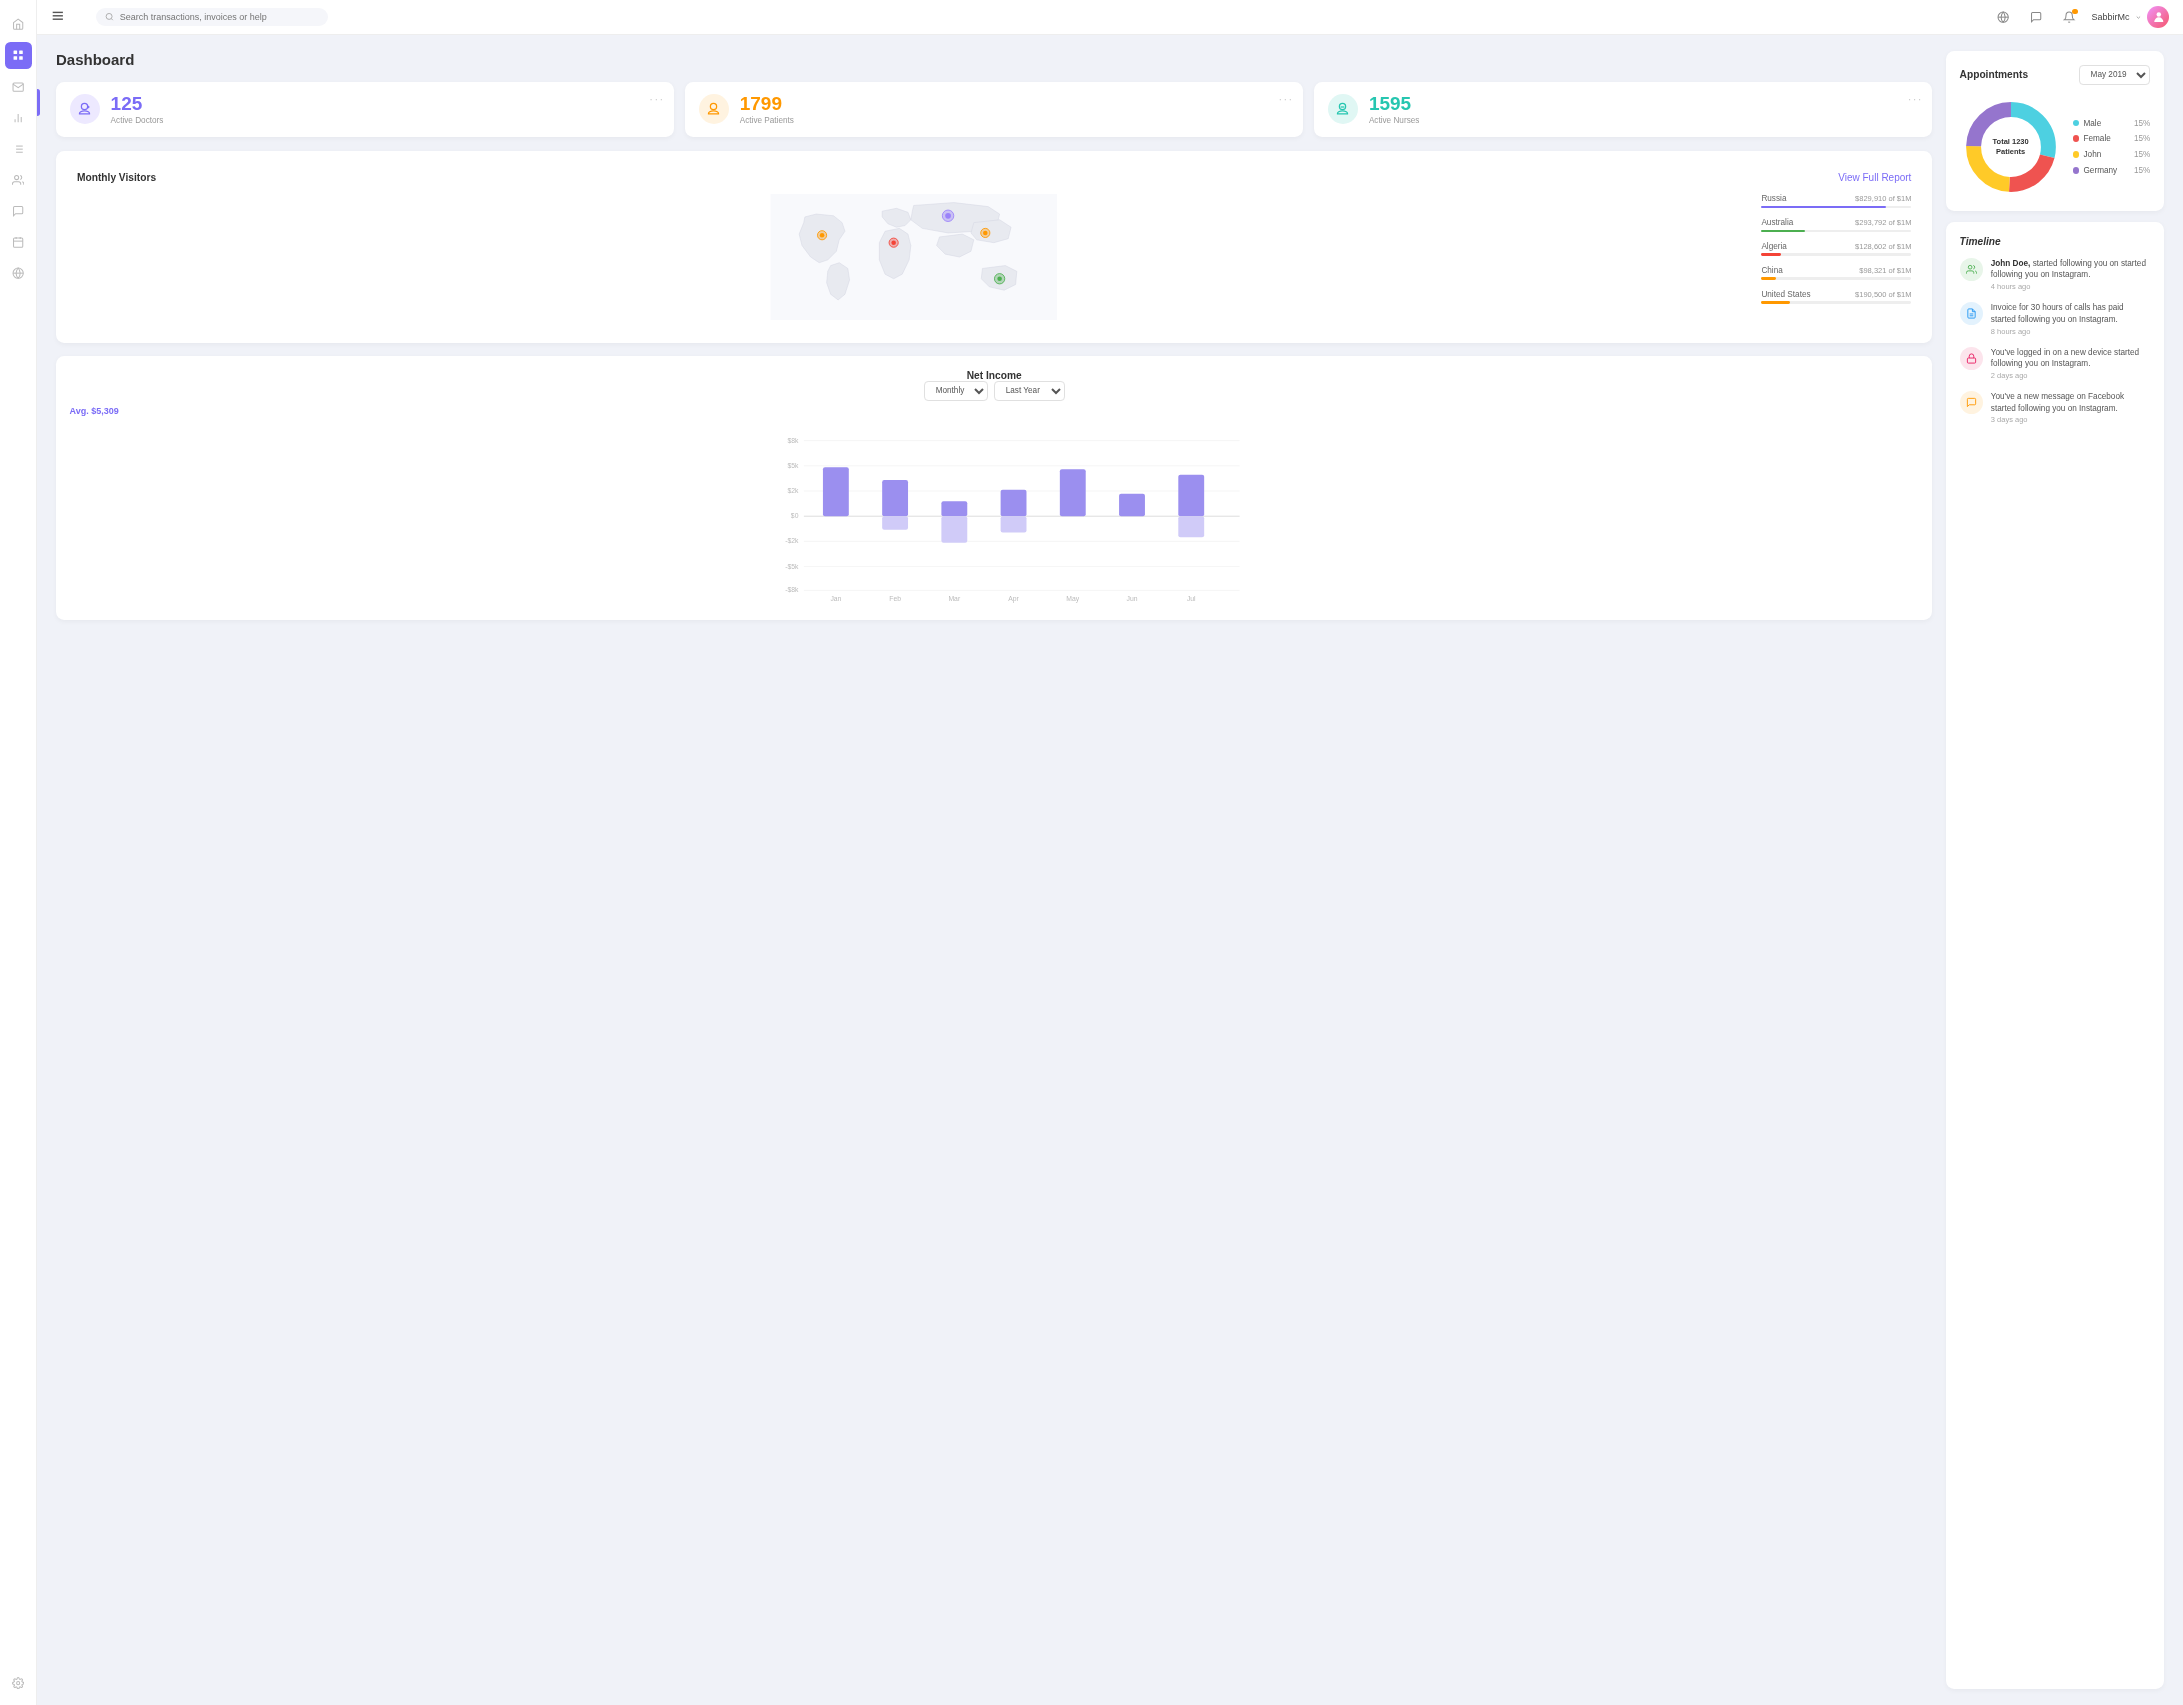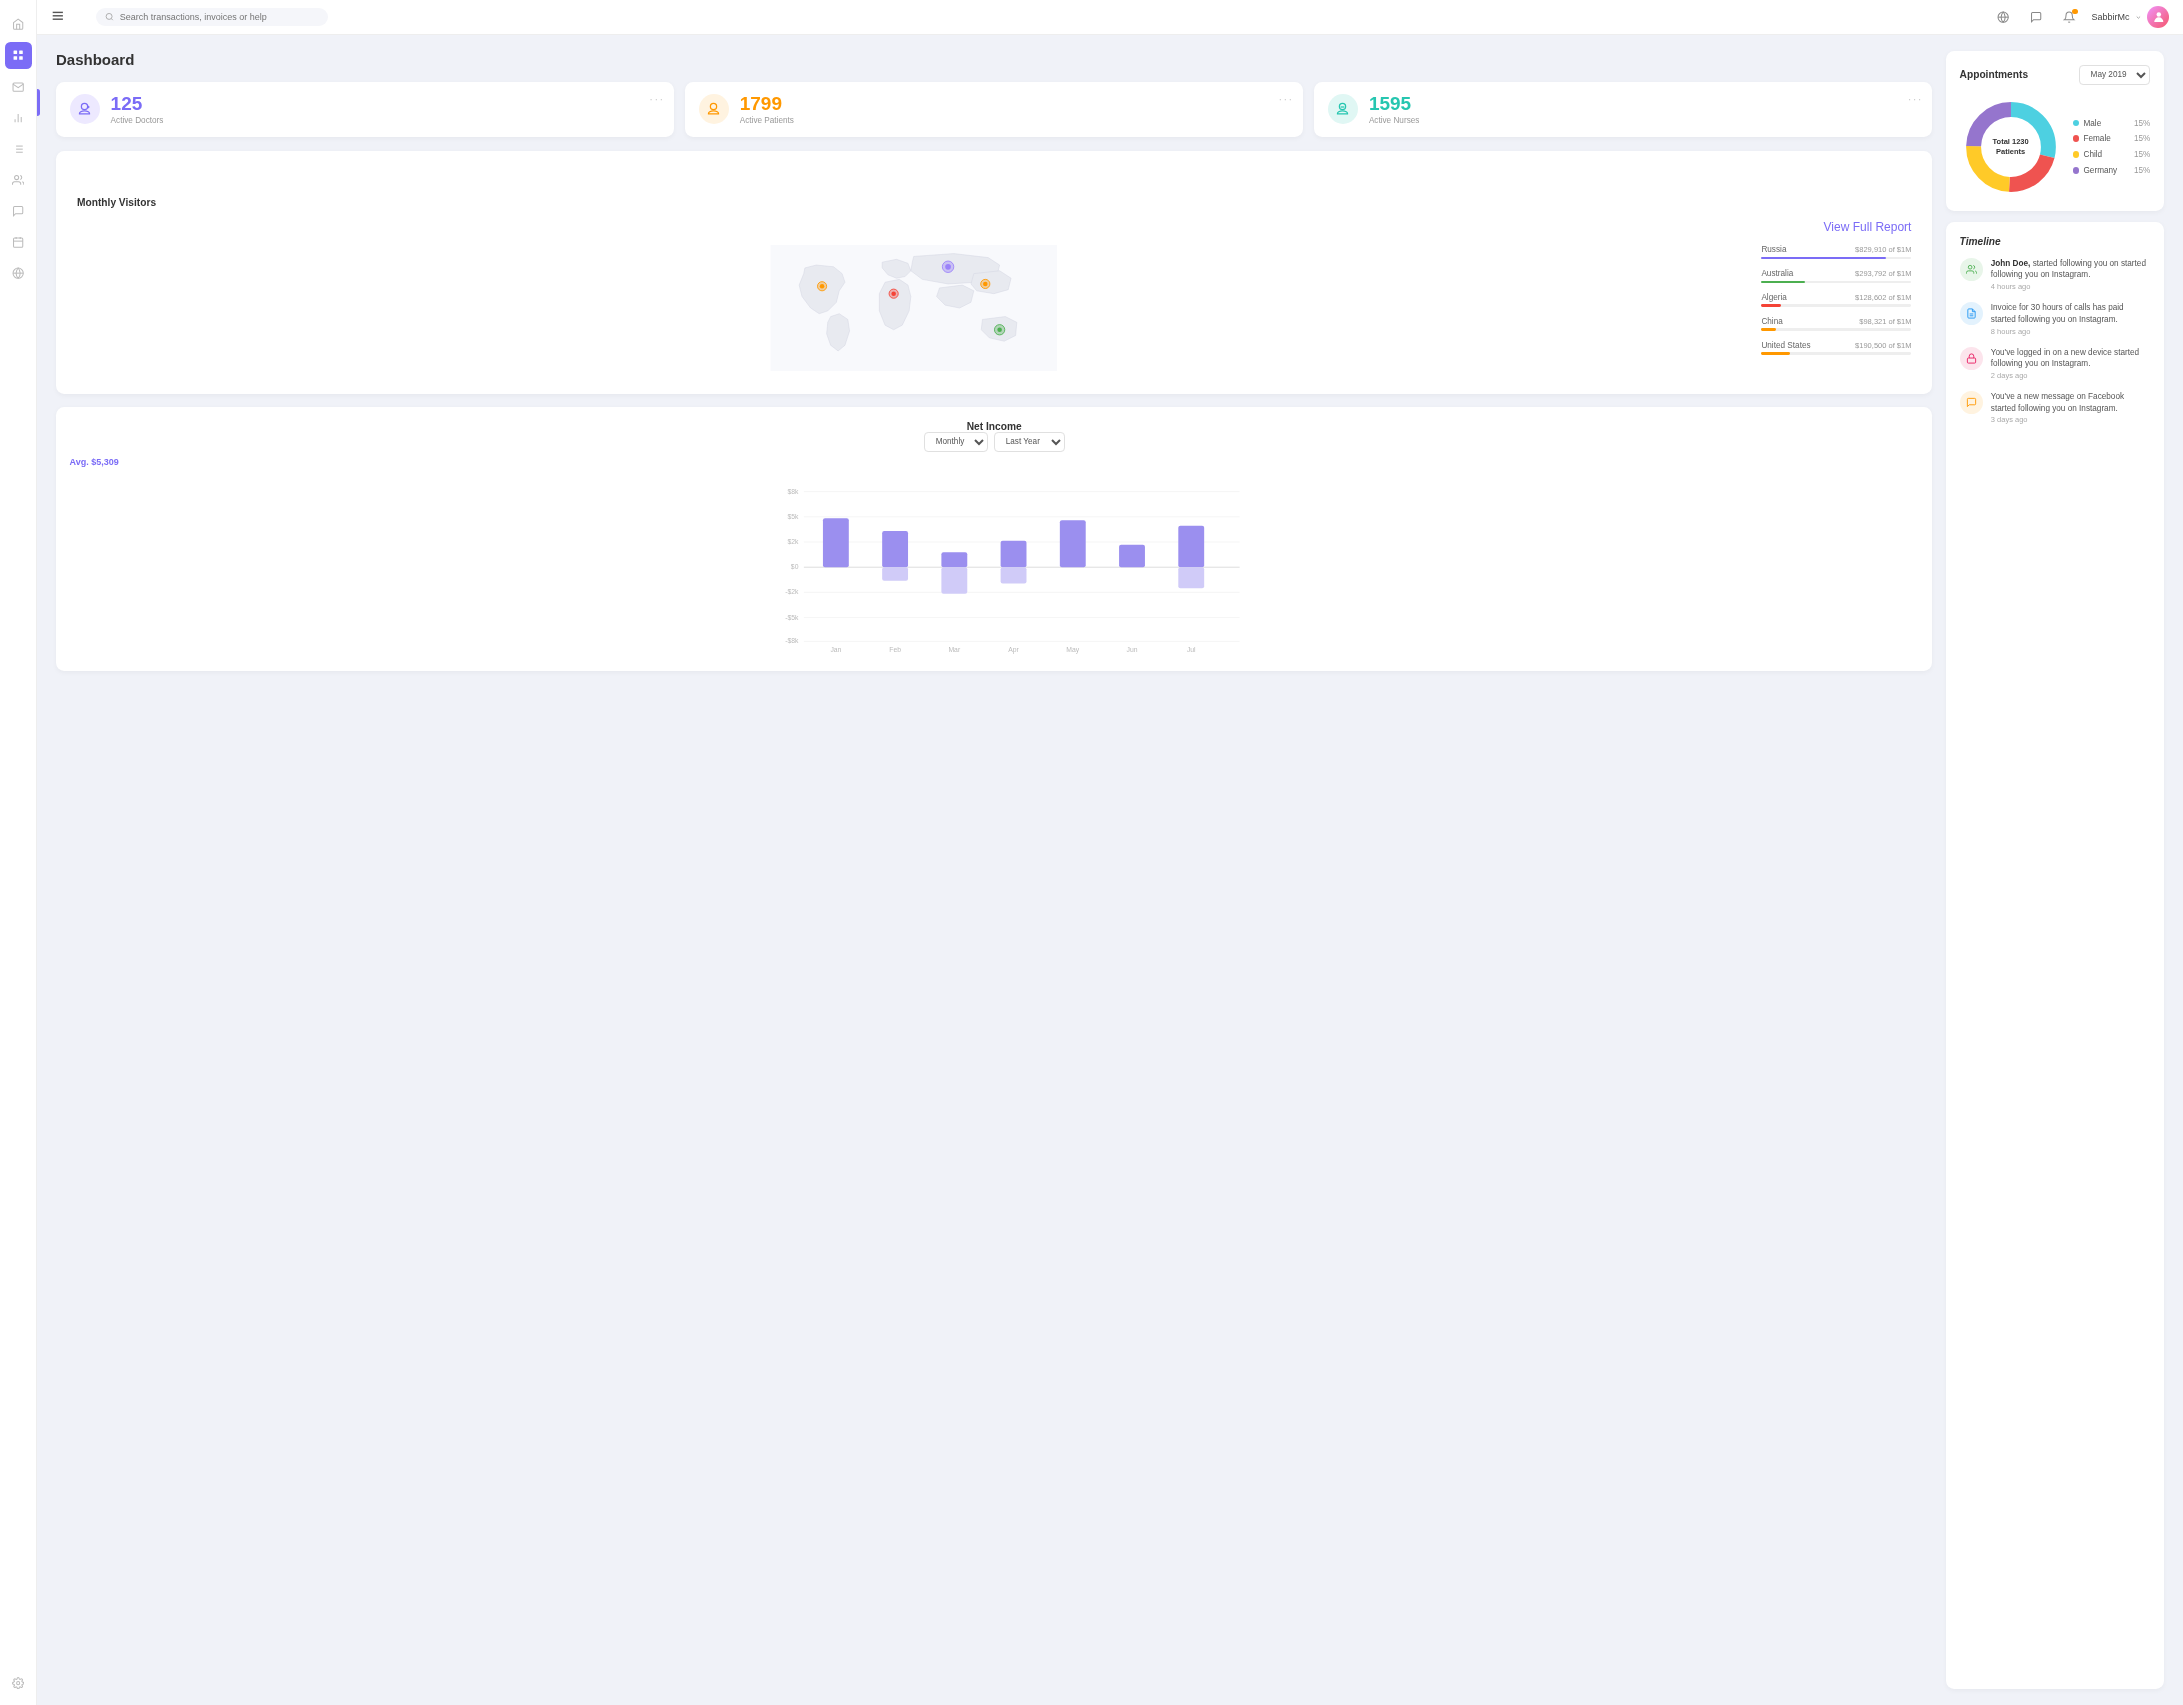--- a/index.html
+++ b/index.html
@@ -501,7 +501,7 @@
               <div class="legend-item">
                 <div class="legend-label">
                   <div class="legend-dot" style="background:#ffca28;"></div>
-                  <span>Child</span>
+                  <span>John</span>
                 </div>
                 <span class="legend-pct">15%</span>
               </div>

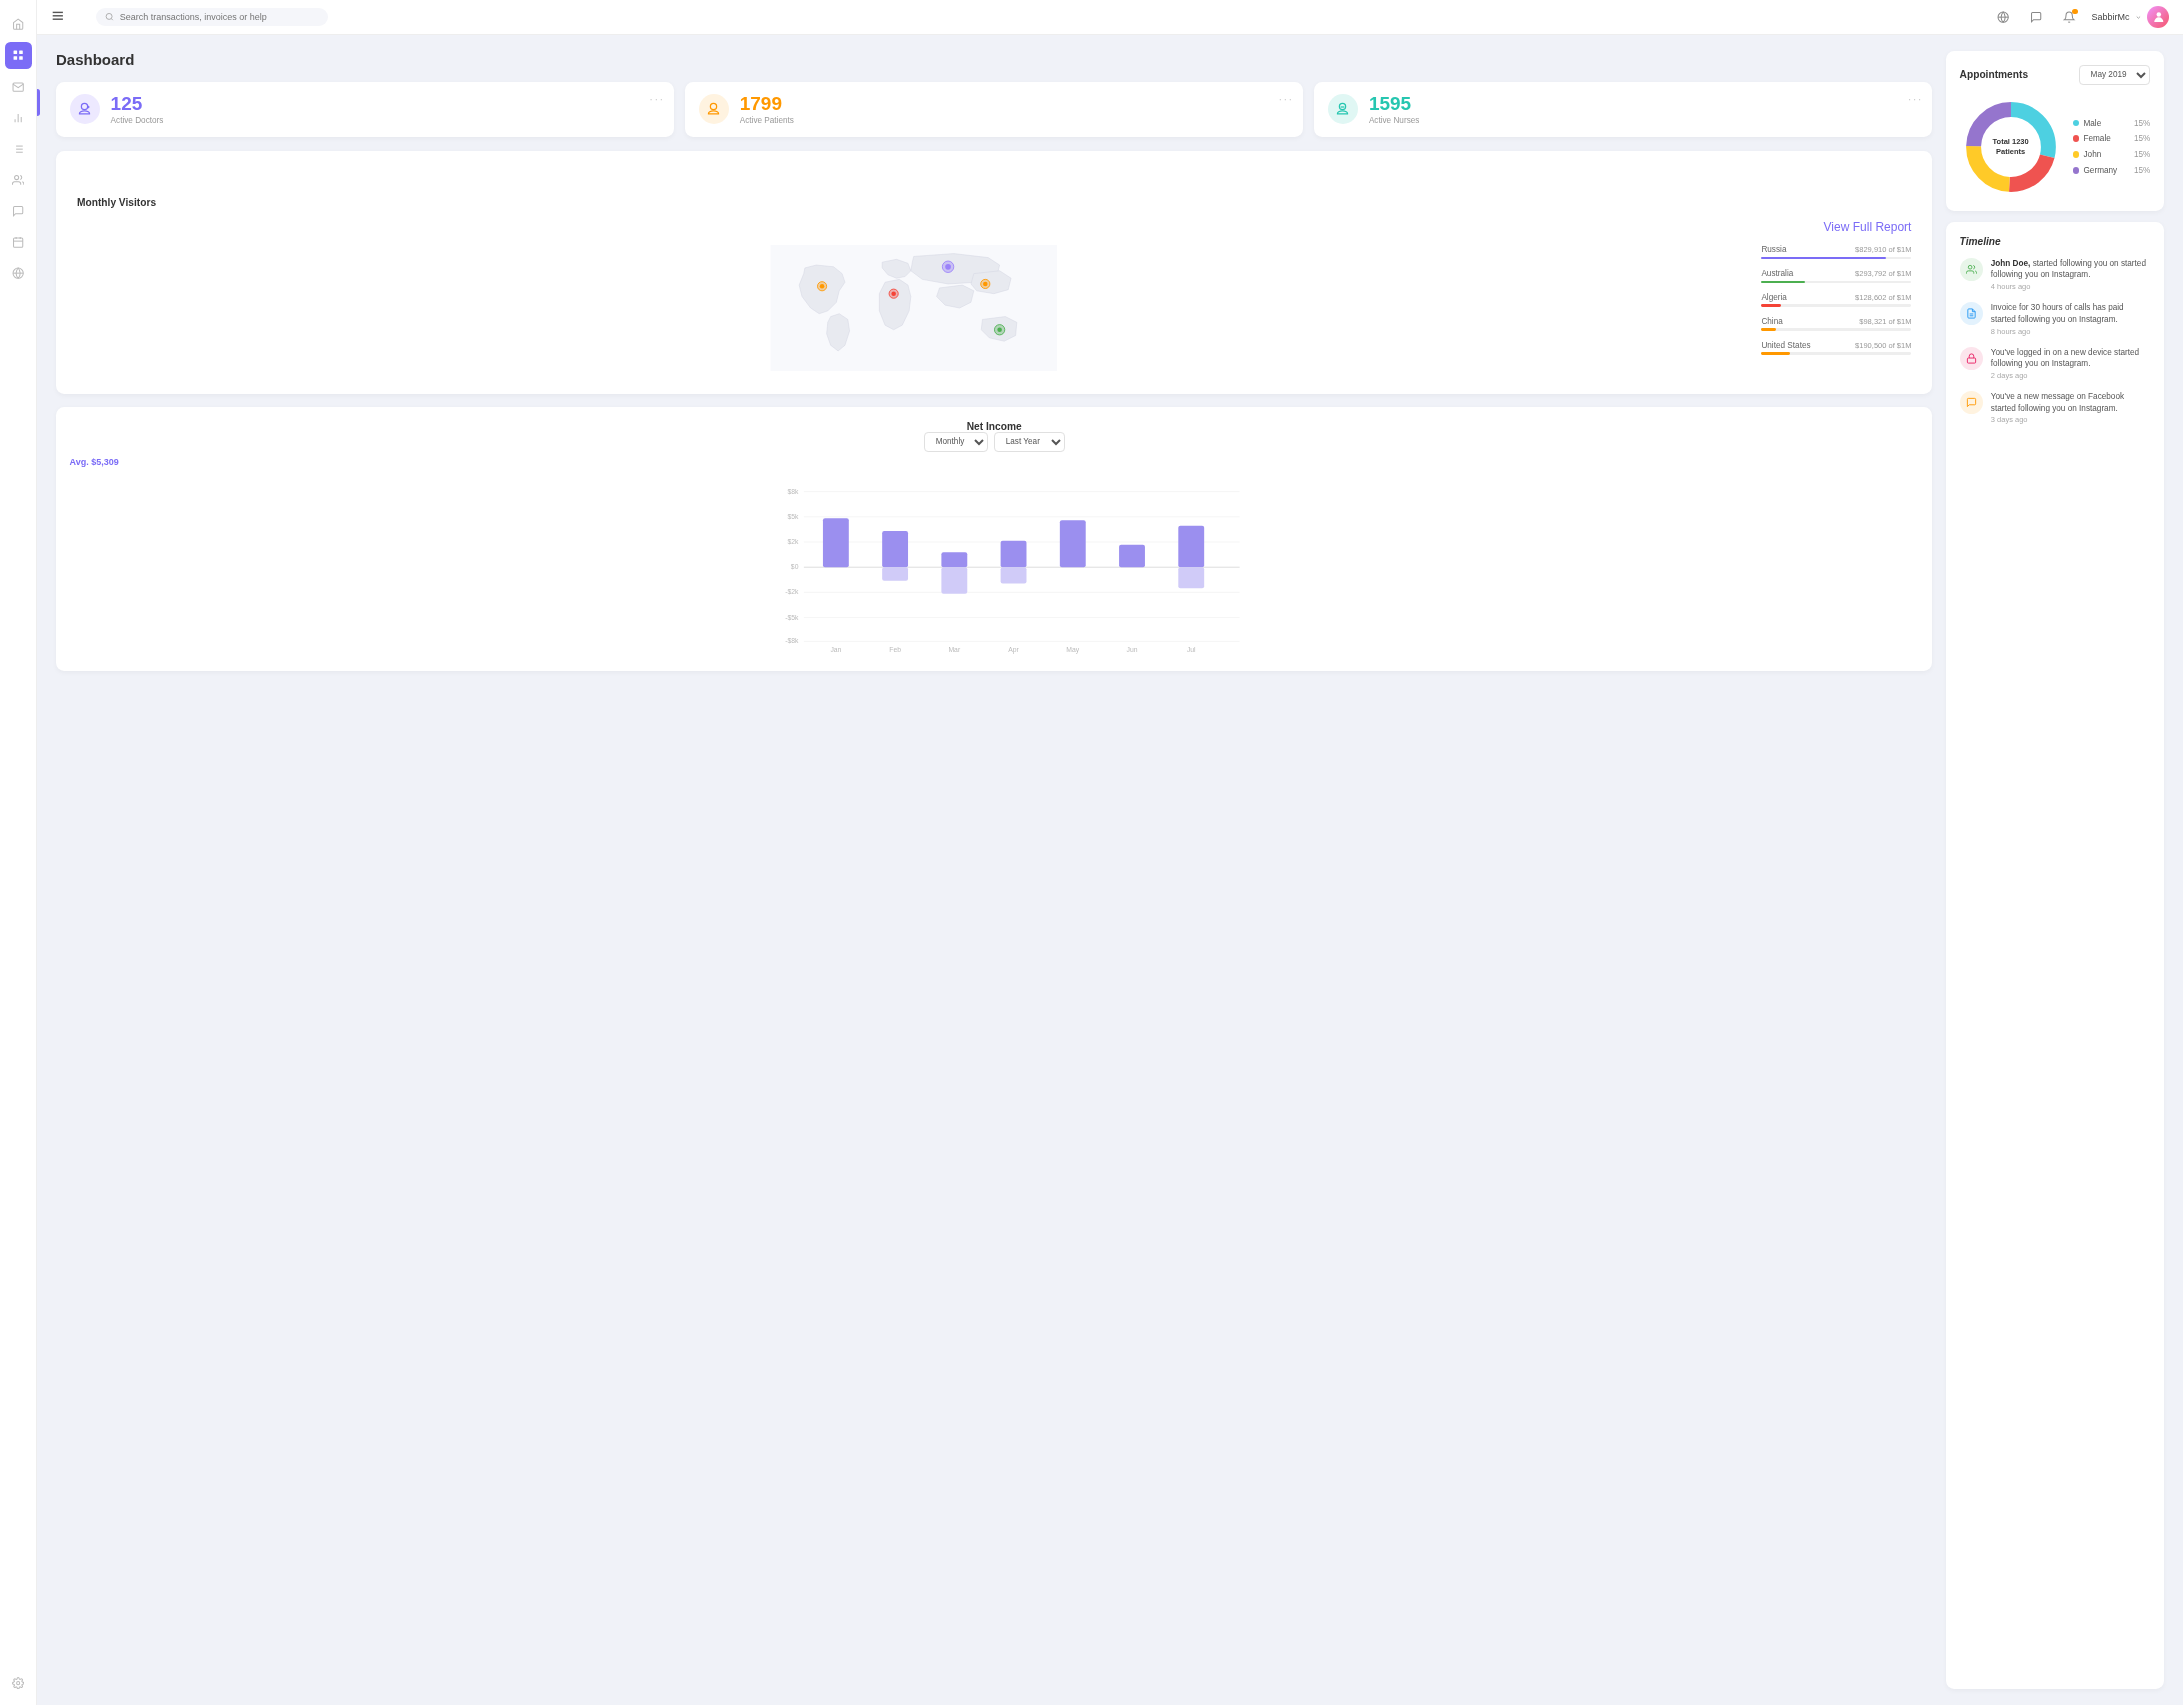--- a/index.html
+++ b/index.html
@@ -52,7 +52,7 @@
     .map-card { background: #fff; border-radius: 8.2px; padding: 21px; margin-bottom: 13.6px; box-shadow: 0 1.4px 5.5px rgba(0,0,0,0.04); }
     .map-card-header { display: flex; align-items: center; justify-content: space-between; margin-bottom: 11px; }
     .map-card-title { font-size: 10.2px; font-weight: 600; color: #333; }
-    .view-full-report { color: #7b6cf6; font-size: 12px; cursor: pointer; margin-top: 48px; }
+    .view-full-report { color: #7b6cf6; font-size: 10px; cursor: pointer; }
     .map-content { display: flex; gap: 11px; }
     .map-area { flex: 1; min-height: 123px; position: relative; overflow: hidden; }
     .country-stats { width: 150px; flex-shrink: 0; display: flex; flex-direction: column; gap: 9.6px; }

